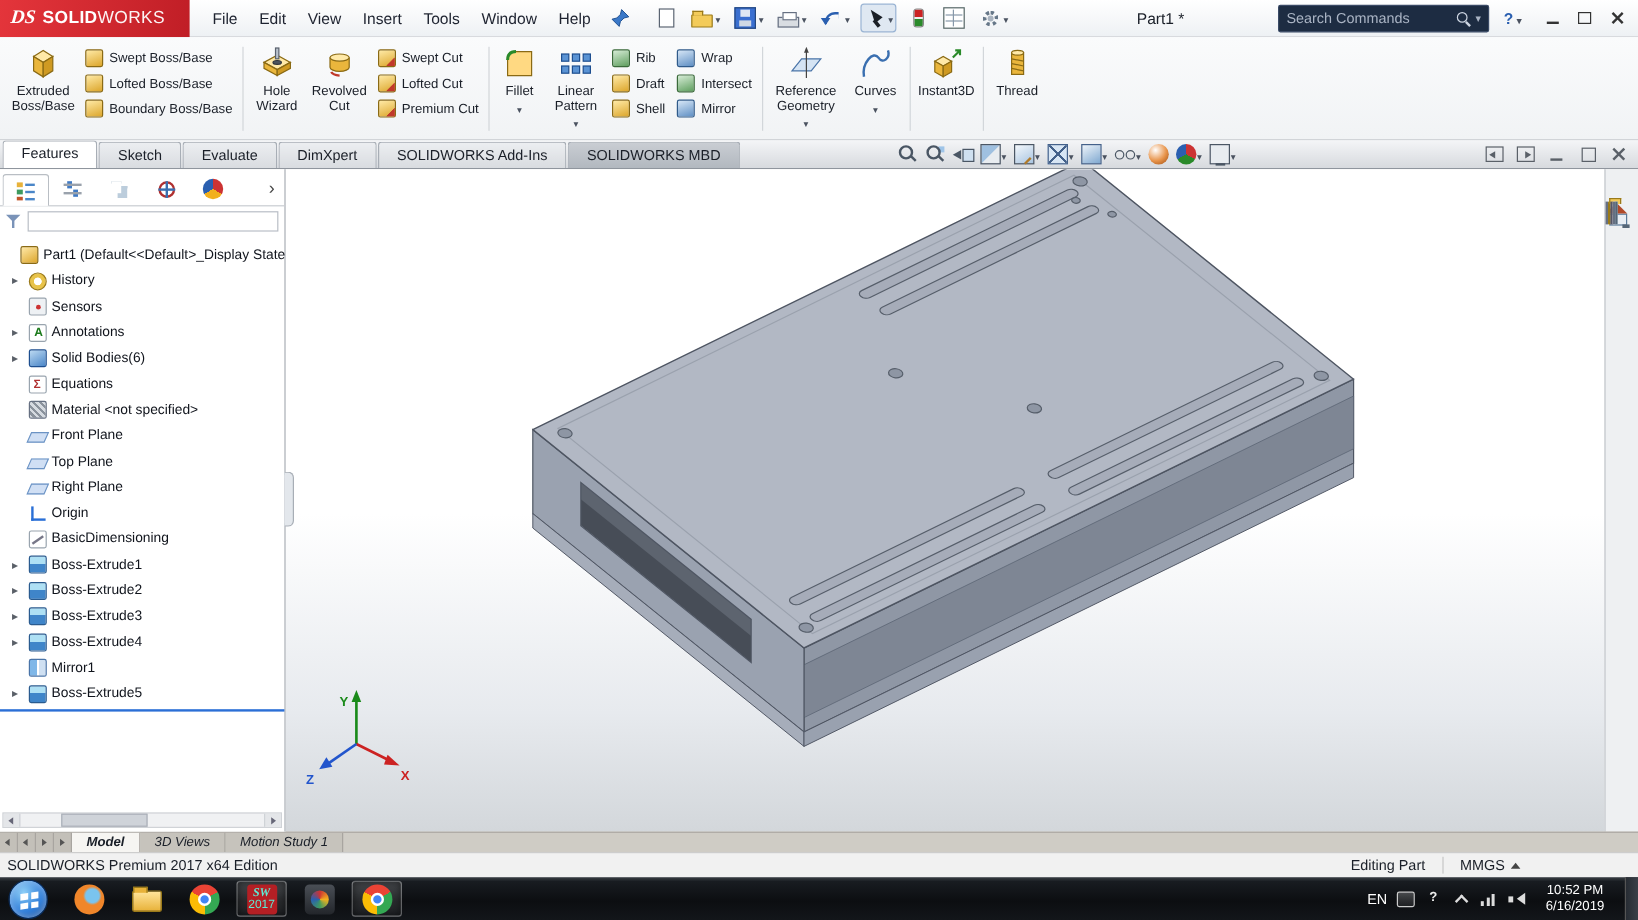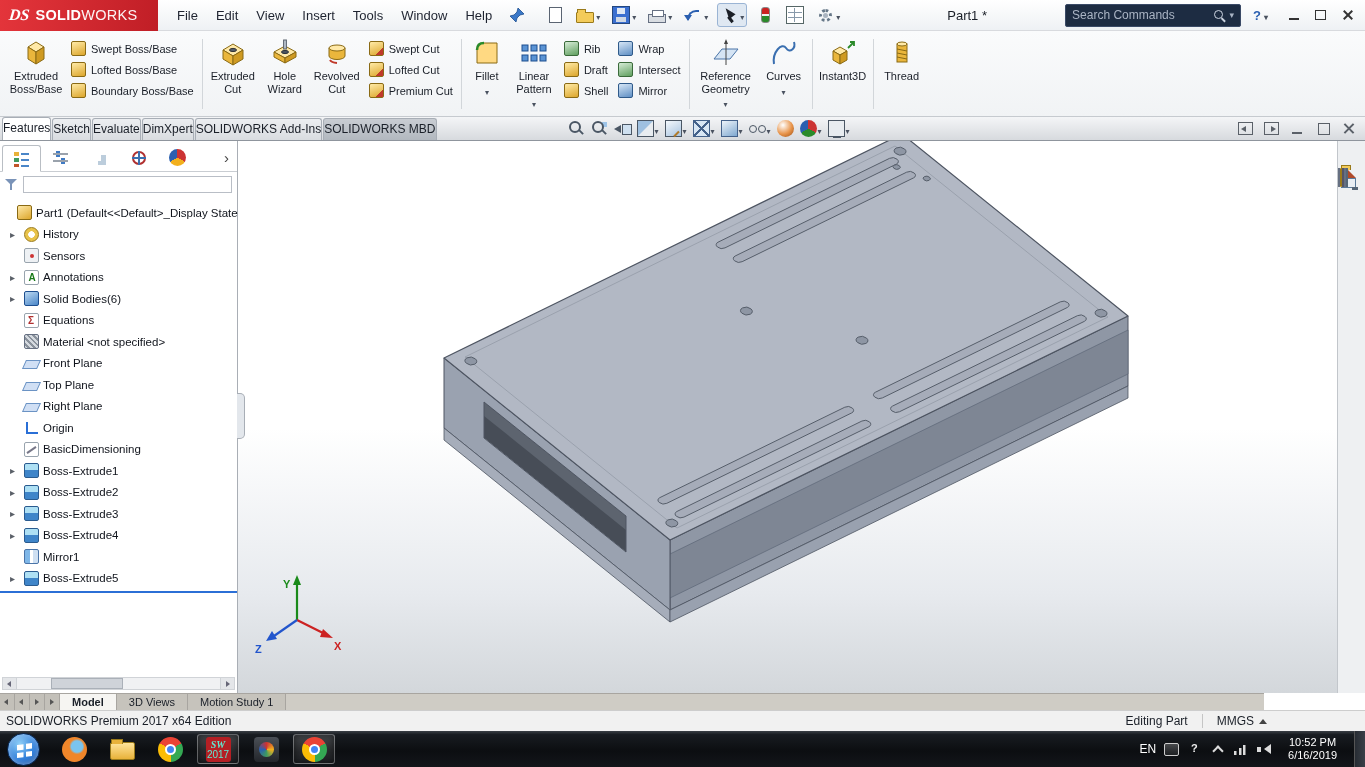--- a/index.html
+++ b/index.html
@@ -371,17 +371,6 @@
       </span>
   </div>
   <div class="rb-sep"></div>
-  <div class="rb-large w54">
-    <span class="rbi">
-        <svg viewBox="0 0 30 30">
-      <polygon points="5,12 15,6 25,12 15,18" fill="#ffe9a8" stroke="#8a6a14"></polygon>
-      <polygon points="5,12 15,18 15,27 5,21" fill="#eab63c" stroke="#8a6a14"></polygon>
-      <polygon points="25,12 15,18 15,27 25,21" fill="#cf9a22" stroke="#8a6a14"></polygon>
-      <ellipse cx="15" cy="12" rx="3.5" ry="1.6" fill="#555e6a" stroke="#333"></ellipse>
-        </svg>
-      </span>
-    <span class="rb-label">Extruded Cut</span>
-  </div>
   <div class="rb-large w50">
     <span class="rbi">
         <svg viewBox="0 0 30 30">

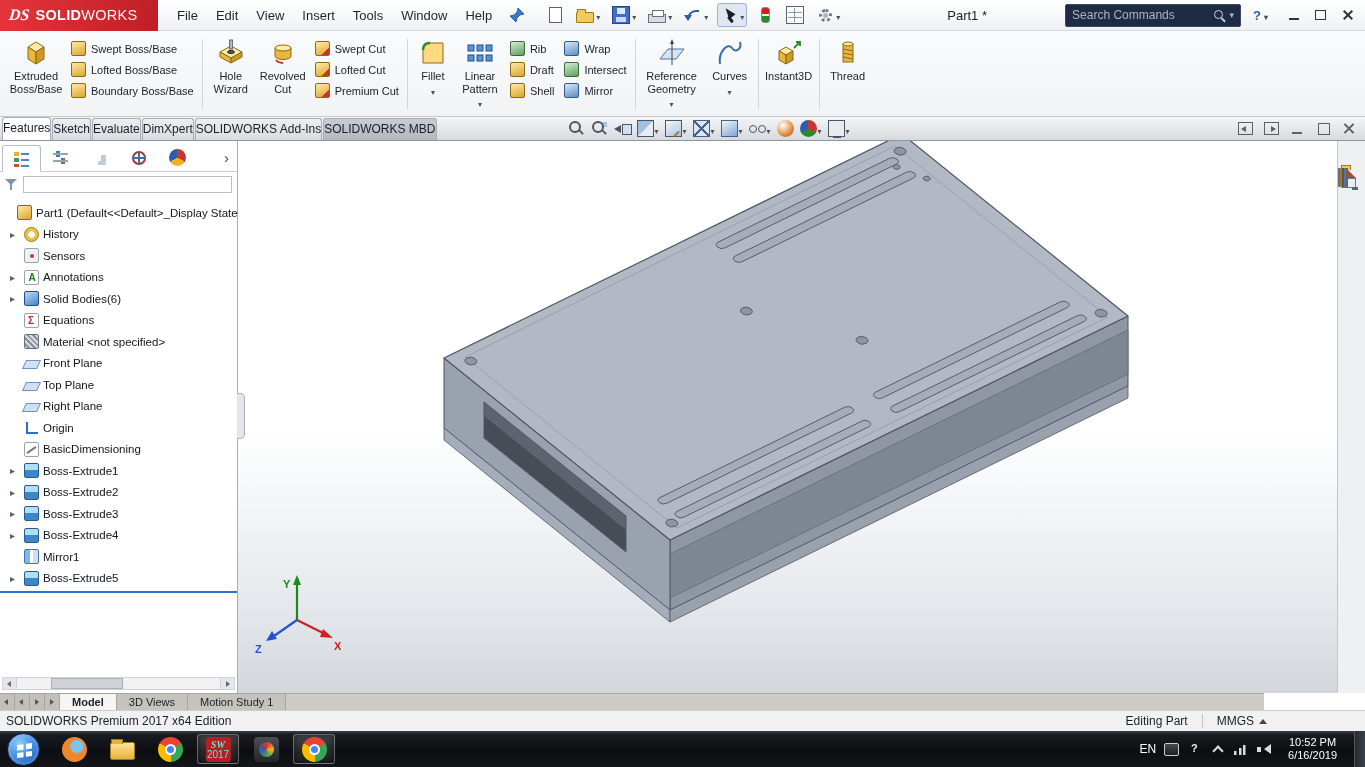--- a/index.html
+++ b/index.html
@@ -85,7 +85,7 @@
   #tabbar { position:absolute; top:117px; left:0; width:1365px; height:24px;
     background:linear-gradient(#f4f5f7,#d7dade); border-bottom:1px solid #8f959d;
     display:flex; align-items:flex-end; padding-left:2px; }
-  .rtab { height:22px; line-height:21px; padding:0 0; font-size:12px; color:#1a1f28; white-space:nowrap;
+  .rtab { height:22px; line-height:21px; padding:0 15px; font-size:12px; color:#1a1f28; white-space:nowrap;
     background:linear-gradient(#eceef1,#d9dce0); border:1px solid #a8aeb6; border-bottom:none; border-radius:3px 3px 0 0; margin-right:1px; }
   .rtab.active { background:#fff; height:23px; }
   .rtab.dark { background:linear-gradient(#c9cdd3,#b2b8bf); }

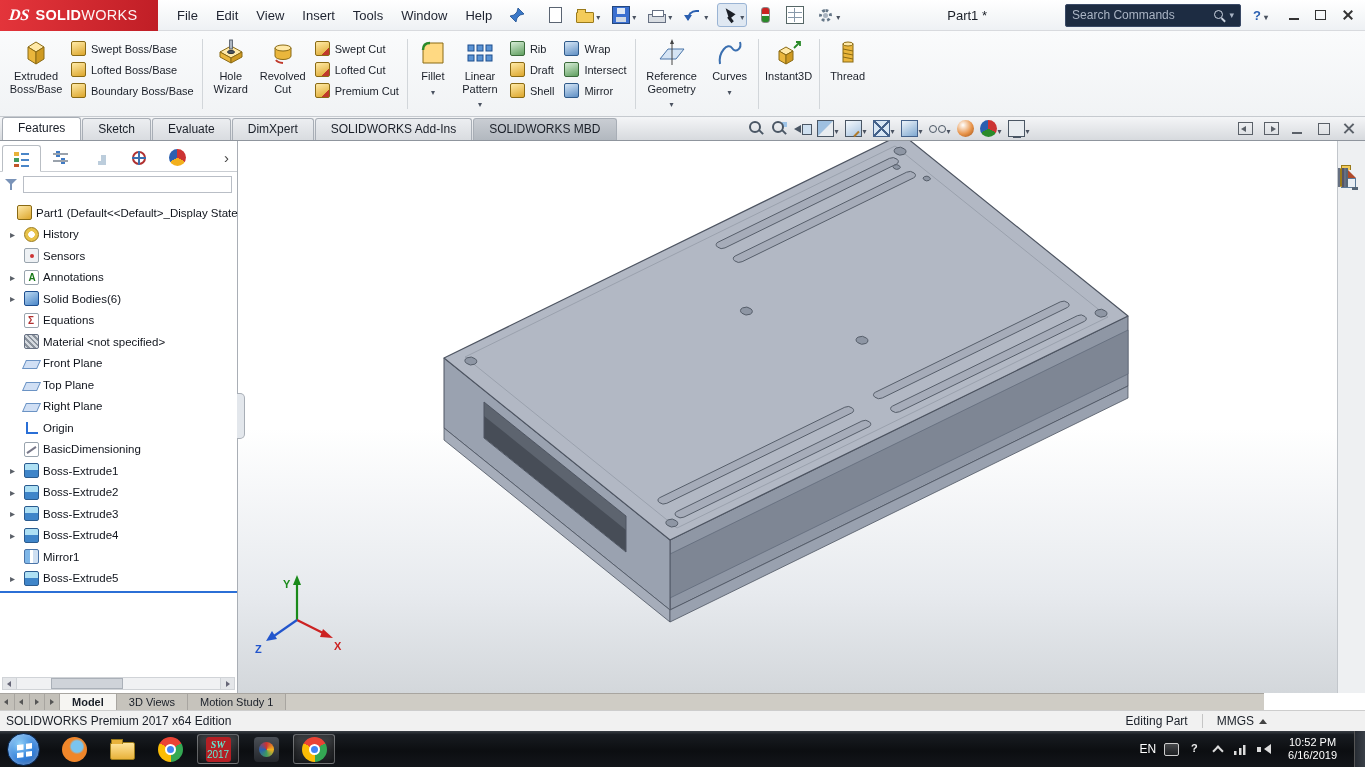--- a/index.html
+++ b/index.html
@@ -214,7 +214,7 @@
   .tp.forum::after { content:""; position:absolute; left:5px; bottom:-4px; width:6px; height:3px; background:#567; }
 
   
-  #doc-tabs { position:absolute; top:693px; left:0; width:1264px; height:17px; background:#cfccc5; border-top:1px solid #a8a5a0; display:flex; align-items:stretch; }
+  #doc-tabs { position:absolute; top:693px; left:0; width:1365px; height:17px; background:#cfccc5; border-top:1px solid #a8a5a0; display:flex; align-items:stretch;font-style:italic; }
   .dt-nav { width:15px; background:#c3c0b9; border-right:1px solid #a8a5a0; position:relative; }
   .dt-nav.l::before { content:""; position:absolute; left:4px; top:5px; border-top:3px solid transparent; border-bottom:3px solid transparent; border-right:4px solid #555; }
   .dt-nav.r::before { content:""; position:absolute; left:5px; top:5px; border-top:3px solid transparent; border-bottom:3px solid transparent; border-left:4px solid #555; }

